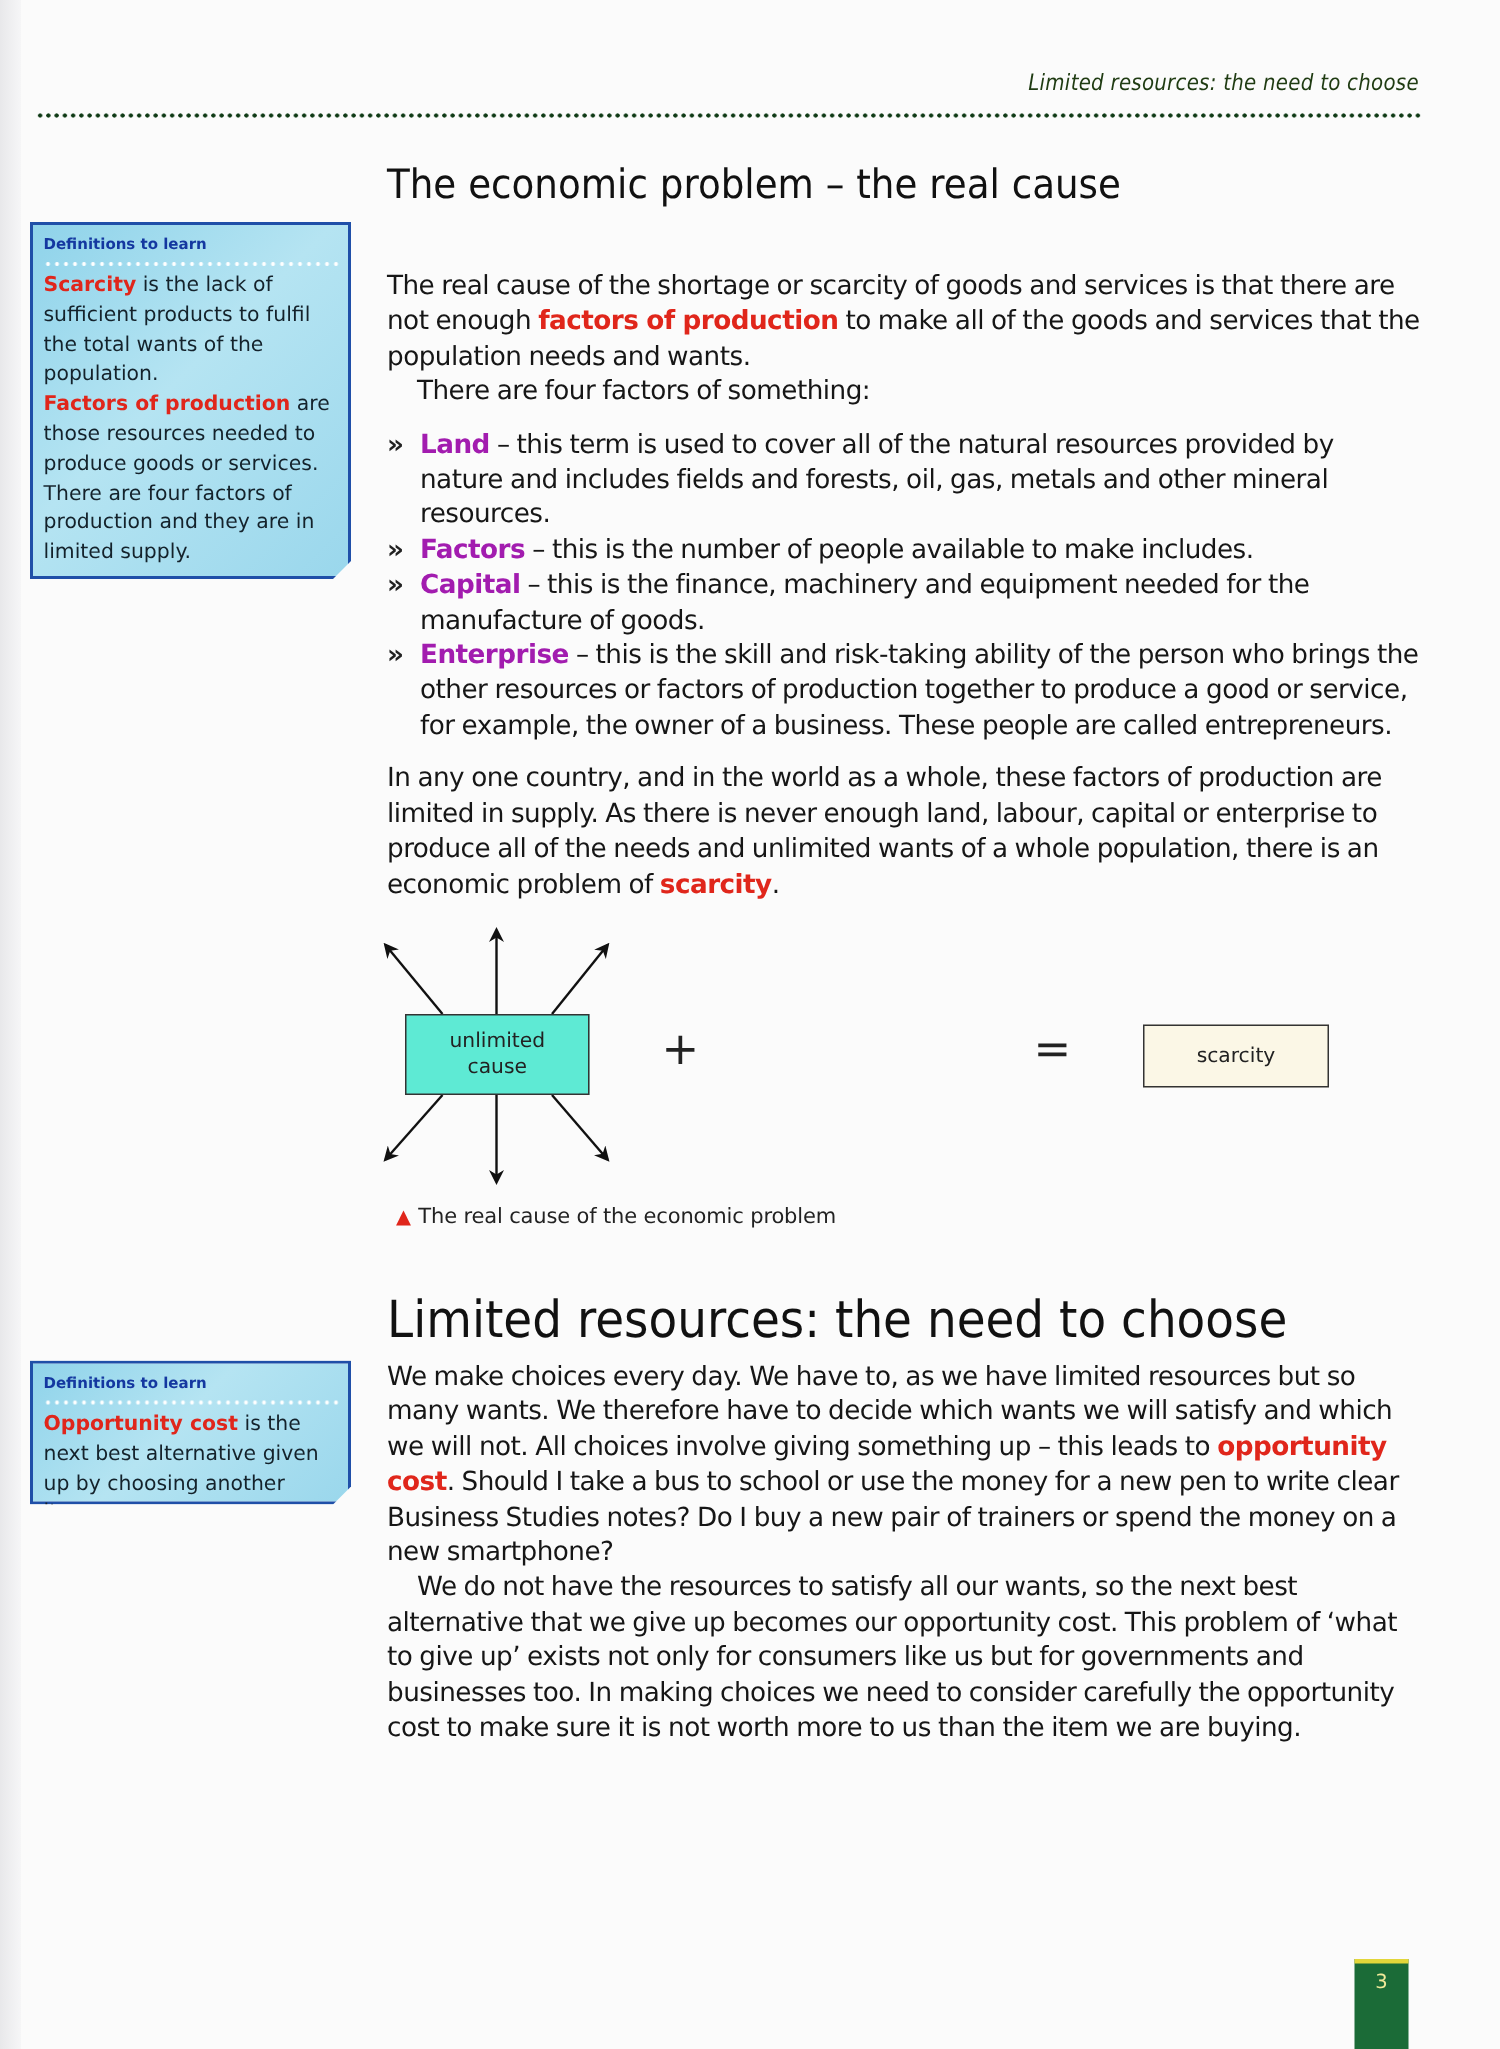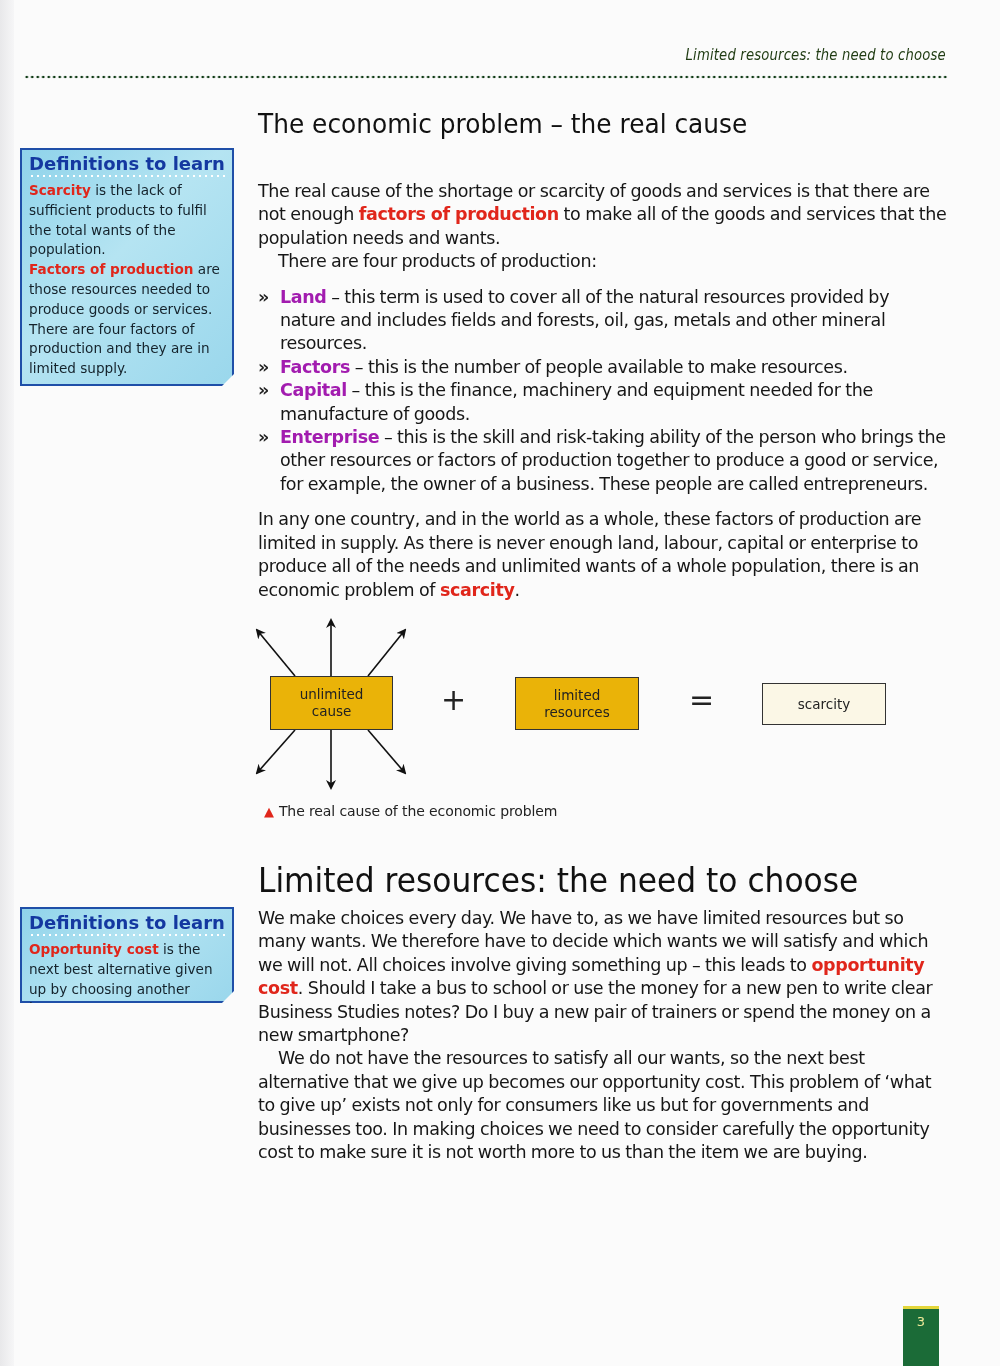--- a/index.html
+++ b/index.html
@@ -35,7 +35,7 @@
     clip-path:polygon(0 0,100% 0,100% calc(100% - 12px),calc(100% - 12px) 100%,0 100%);
   }
   .defbox .def-title {
-    font-weight:bold; color:#1438a0; font-size:18px; line-height:20px;
+    font-weight:bold; color:#1438a0; font-size:10px; line-height:20px;
     padding-bottom:4px; margin-bottom:3px;
     background-image:radial-gradient(circle,#ffffff 1.1px,transparent 1.5px);
     background-size:6px 4px; background-repeat:repeat-x; background-position:0 100%;

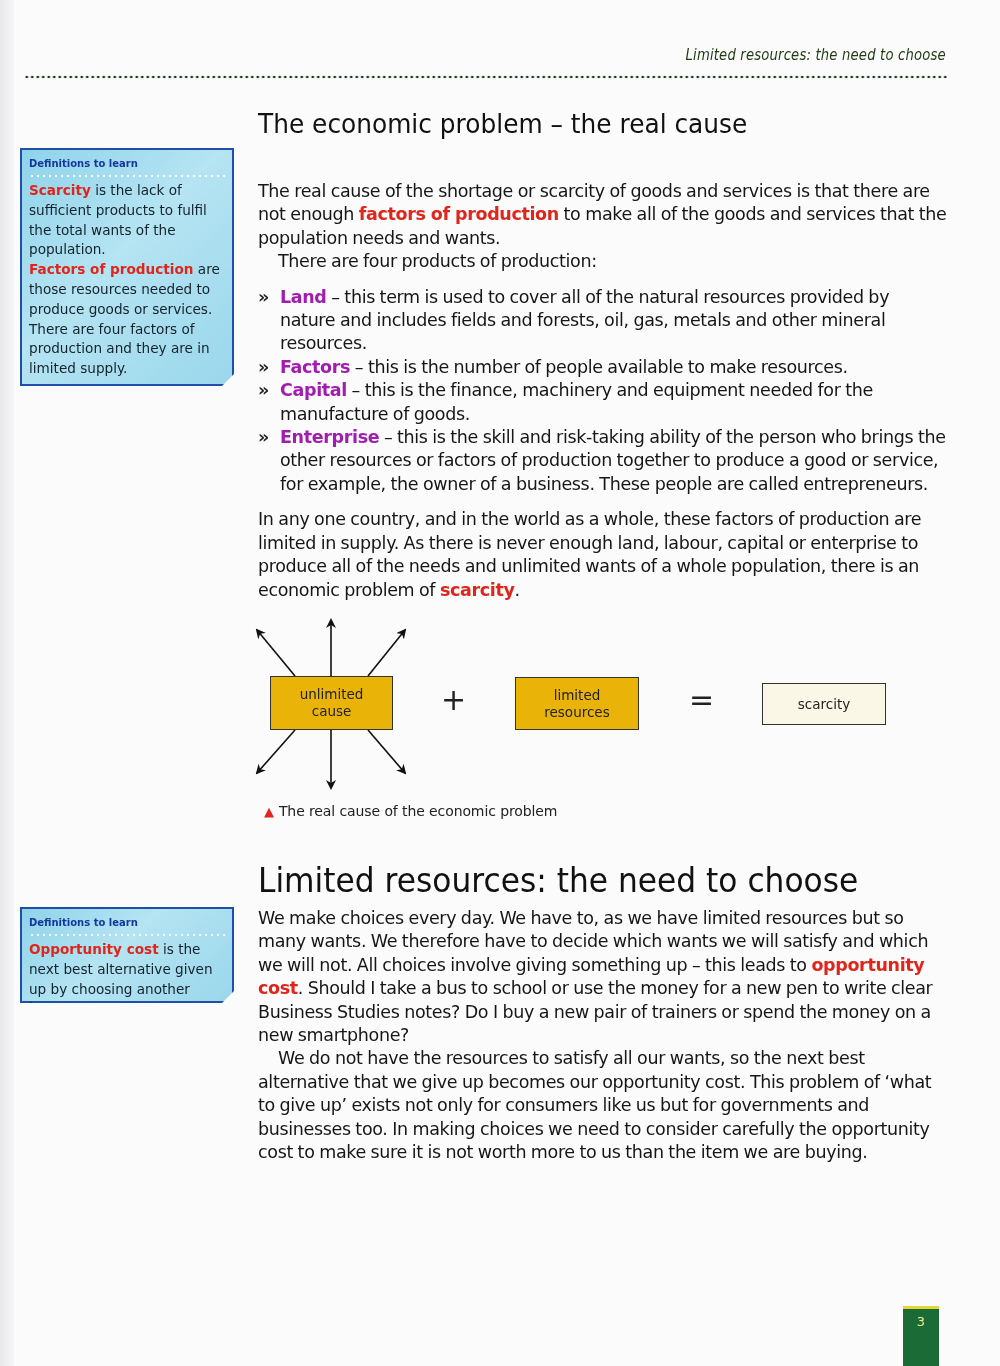--- a/index.html
+++ b/index.html
@@ -115,7 +115,7 @@
   <p>
     <span>The real cause of the shortage or scarcity of goods and services is that there are not enough </span><span class="kw">factors of production</span><span> to make all of the goods and services that the population needs and wants.</span>
   </p>
-  <p class="indent">There are four products of production:</p>
+  <p class="indent">There are four factors of something:</p>
   <ul class="factors" style="margin-top:12px;">
     <li>
       <span class="chev">»</span><b>Land</b><span> – this term is used to cover all of the natural resources provided by nature and includes fields and forests, oil, gas, metals and other mineral resources.</span>

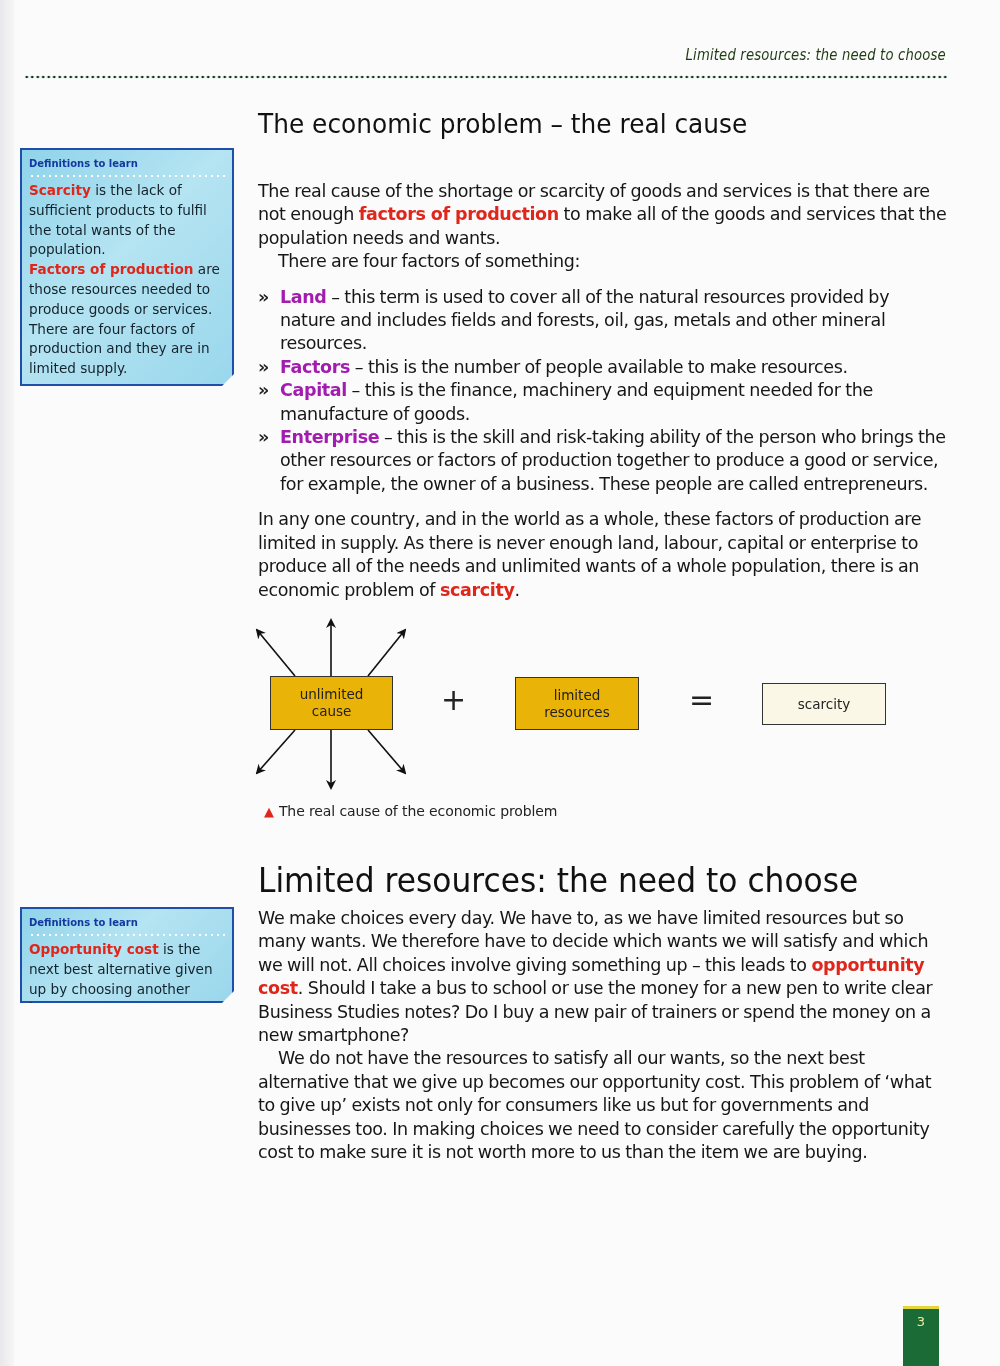--- a/index.html
+++ b/index.html
@@ -121,7 +121,7 @@
       <span class="chev">»</span><b>Land</b><span> – this term is used to cover all of the natural resources provided by nature and includes fields and forests, oil, gas, metals and other mineral resources.</span>
     </li>
     <li>
-      <span class="chev">»</span><b>Factors</b><span> – this is the number of people available to make resources.</span>
+      <span class="chev">»</span><b>Factors</b><span> – this is the number of people available to make includes.</span>
     </li>
     <li>
       <span class="chev">»</span><b>Capital</b><span> – this is the finance, machinery and equipment needed for the manufacture of goods.</span>

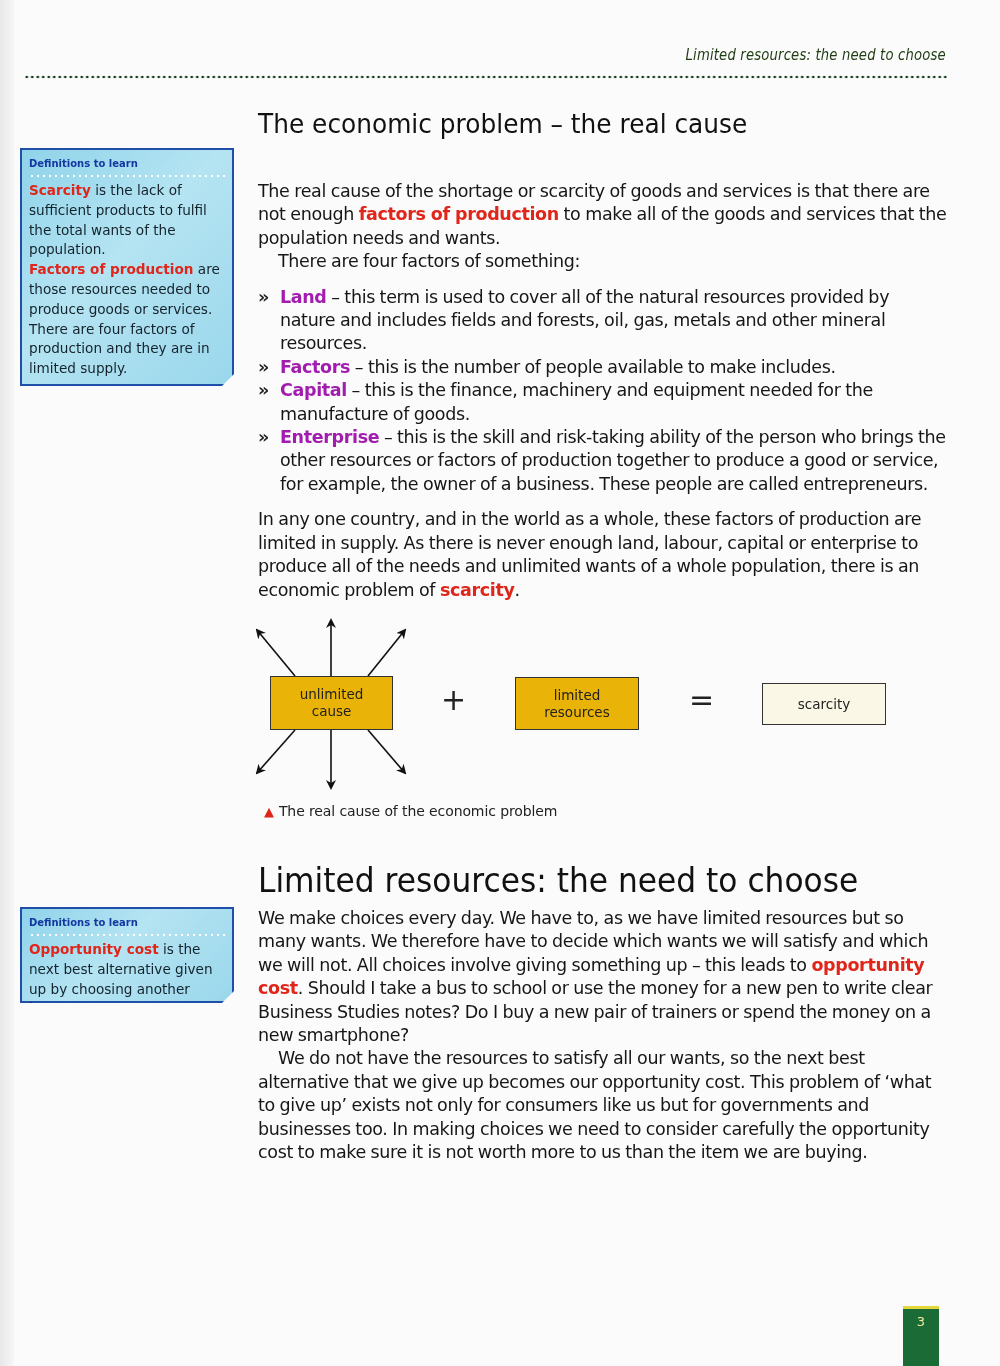--- a/index.html
+++ b/index.html
@@ -62,7 +62,7 @@
   ul.factors li b { color:#a21caf; }
   .diagram { position:absolute; left:245px; top:610px; width:660px; height:200px; }
   .dbox {
-    position:absolute; background:#eab308; border:1.6px solid #333;
+    position:absolute; background:#5eead4; border:1.6px solid #333;
     display:flex; align-items:center; justify-content:center; text-align:center;
     font-family:"DejaVu Sans","Liberation Sans",sans-serif;
     font-size:13.5px; line-height:17px; color:#222; box-sizing:border-box;

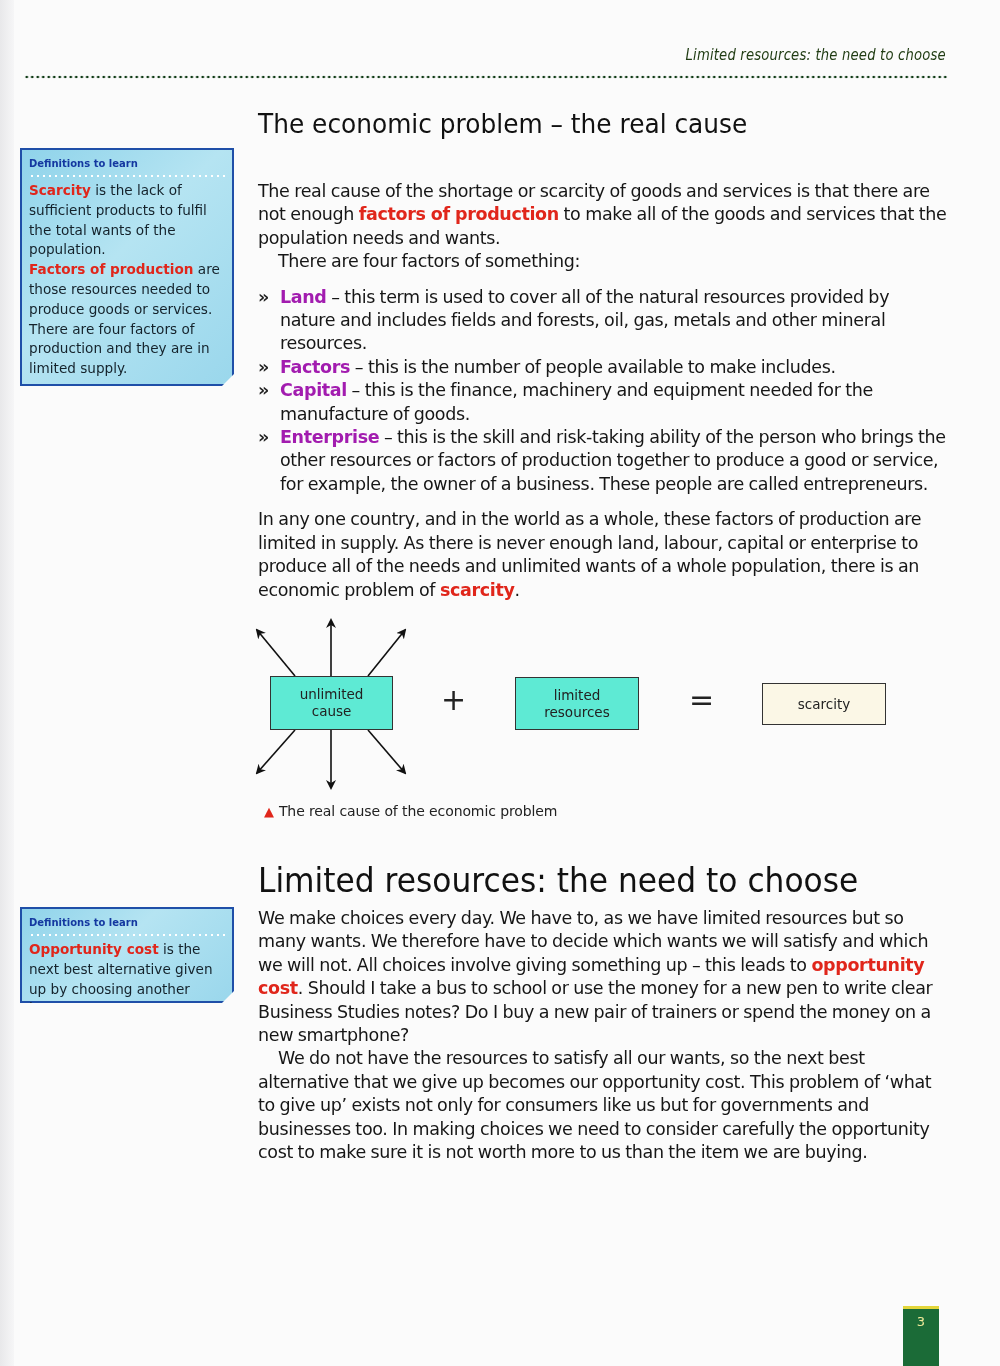--- a/index.html
+++ b/index.html
@@ -155,9 +155,6 @@
     <div><span>unlimited</span><br><span>cause</span></div>
   </div>
   <div class="dsym" style="left:196px; top:72px;">+</div>
-  <div class="dbox" style="left:270px; top:67px; width:124px; height:53px;">
-    <div><span>limited</span><br><span>resources</span></div>
-  </div>
   <div class="dsym" style="left:444px; top:72px;">=</div>
   <div class="dbox plain" style="left:517px; top:73px; width:124px; height:42px;">
     <span>scarcity</span>

